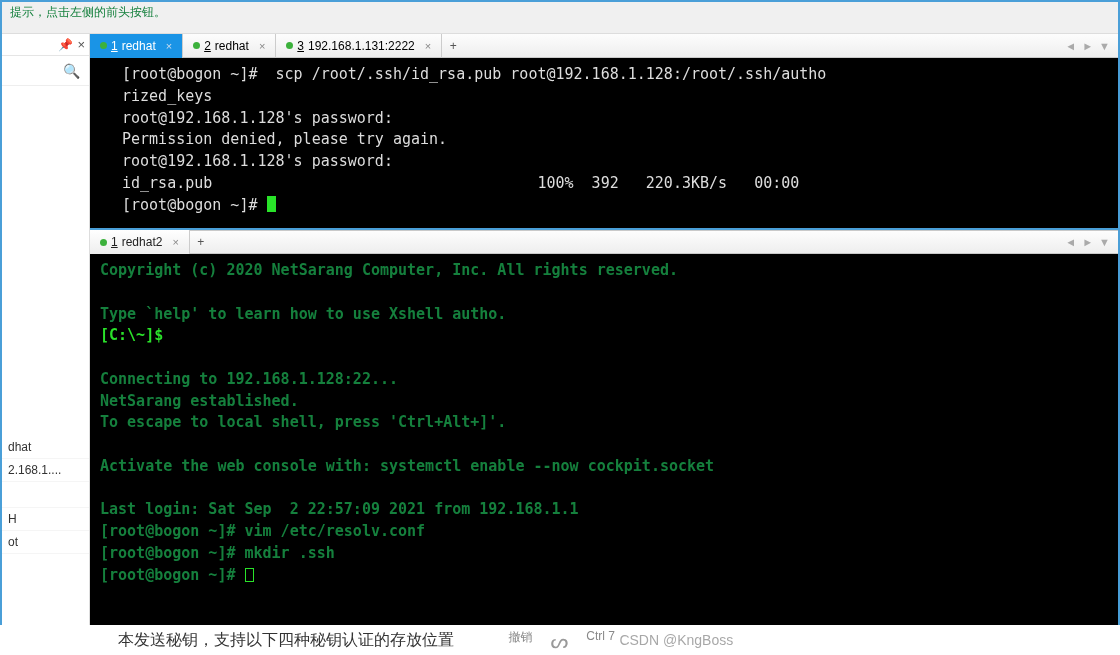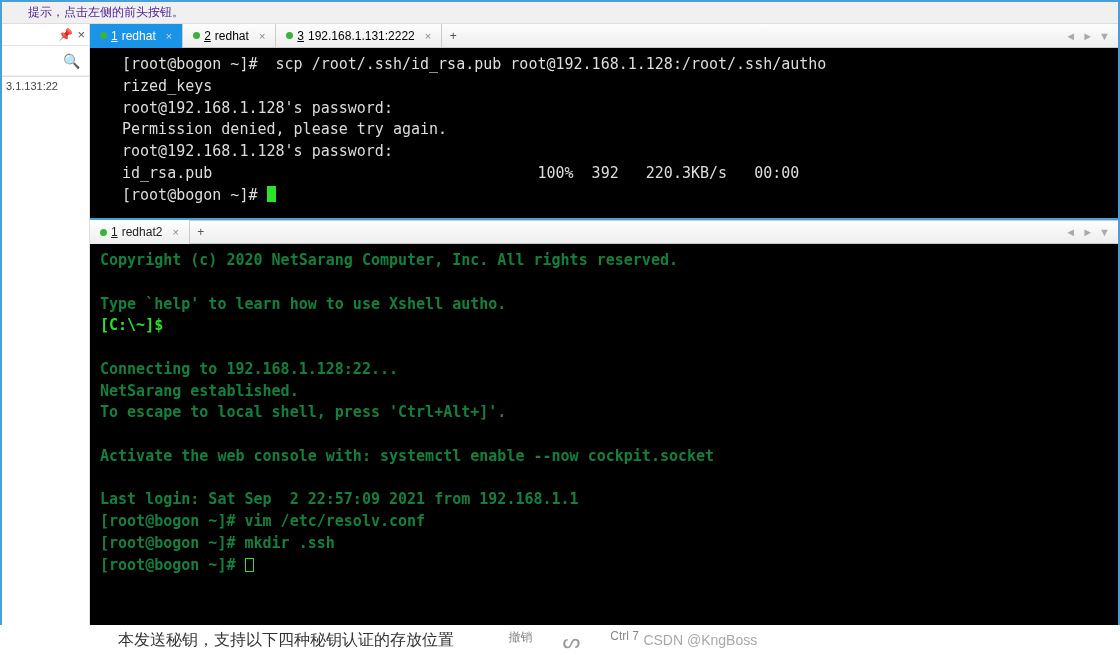--- a/index.html
+++ b/index.html
@@ -5,7 +5,7 @@
 * { box-sizing: border-box; margin: 0; padding: 0; }
 body { font-family: "Segoe UI", Tahoma, sans-serif; font-size: 12px; background: #fff; width: 1120px; height: 655px; overflow: hidden; position: relative; }
 .main-wrap { border: 2px solid #4a9fd8; height: 655px; display: flex; flex-direction: column; }
-.top-bar { height: 22px; background: #f0f0f0; color: #4c1d95; font-size: 12px; padding: 2px 26px; border-bottom: 1px solid #ddd; }
+.top-bar { height: 32px; background: #f0f0f0; color: #15803d; font-size: 12px; padding: 2px 8px; border-bottom: 1px solid #ddd; }
 .row { display: flex; flex: 1; overflow: hidden; }
 .sidebar { width: 88px; background: #fff; border-right: 1px solid #ddd; display: flex; flex-direction: column; }
 .side-top { display: flex; align-items: center; justify-content: flex-end; padding: 2px 4px; gap: 4px; border-bottom: 1px solid #e5e5e5; height: 22px;}

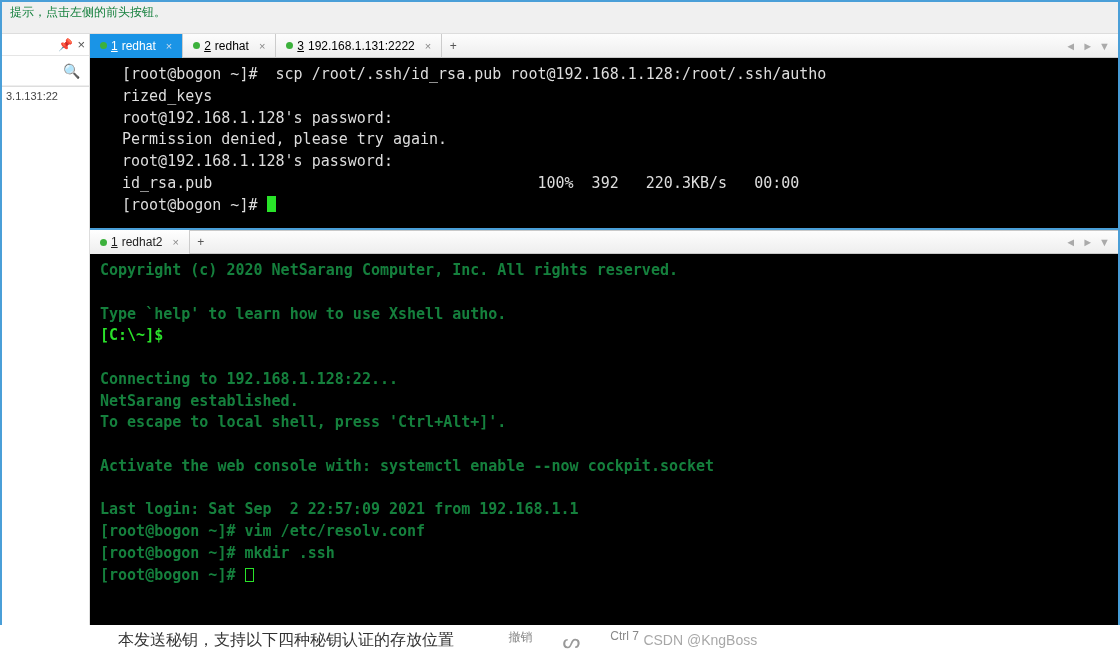--- a/index.html
+++ b/index.html
@@ -62,6 +62,14 @@
       </div>
       <div class="search-row">
         <span class="search-icon">🔍</span>
+      </div>
+      <div class="side-list">
+        <div class="sidespacer" style="height:350px;"></div>
+        <div class="side-item">dhat</div>
+        <div class="side-item">2.168.1....</div>
+        <div class="side-item" style="height:26px"></div>
+        <div class="side-item">H</div>
+        <div class="side-item">ot</div>
       </div>
       <div class="side-status">3.1.131:22</div>
     </div>

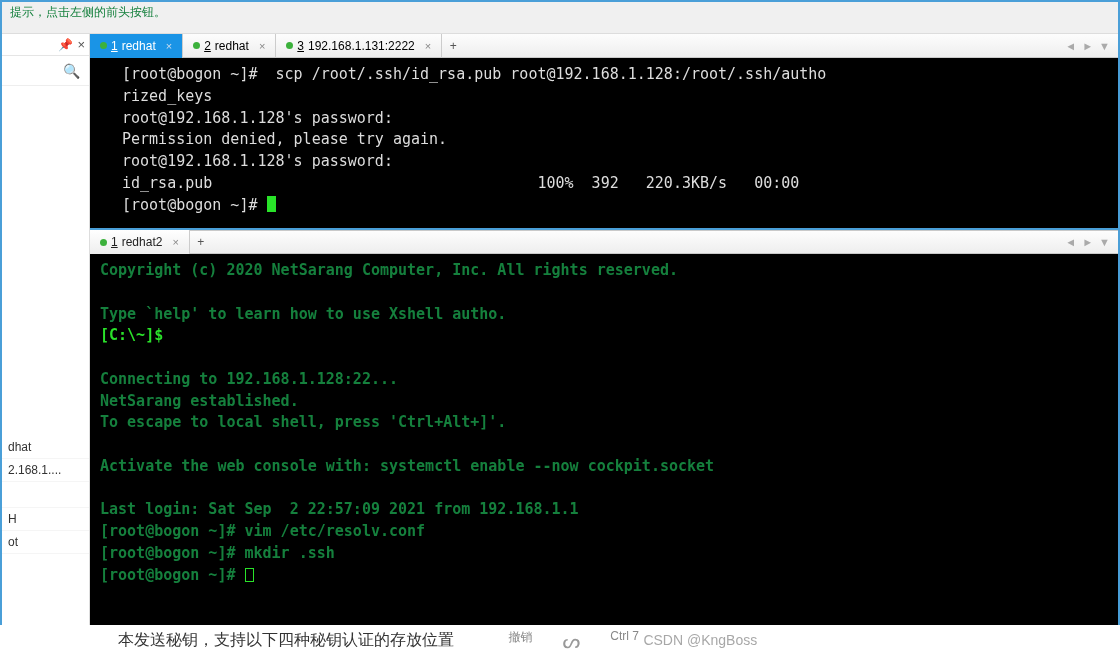--- a/index.html
+++ b/index.html
@@ -42,7 +42,7 @@
 .sess-sel { border:1px solid #bbb; padding:0 3px; font-size:10px; background:#fff;}
 .cut-text { position:absolute; bottom:-2px; left:0; right:0; font-size:16px; color:#333; font-family:"Microsoft YaHei",sans-serif; padding: 4px 10px; white-space:nowrap; background:#fff;}
 .cut-text .zh { margin-left: 98px; }
-.cut-text .btns { display:inline-flex; gap:30px; margin-left:50px; vertical-align:middle;}
+.cut-text .btns { display:inline-flex; gap:18px; margin-left:50px; vertical-align:middle;}
 .cut-text .btnghost { color:#888; font-size:12px;}
 .watermark { color:rgba(120,120,120,.65); font-size:14px; margin-left:auto; padding-right:10px;}
 .drag-handle { width:22px; height:7px; background:repeating-linear-gradient(90deg,#aaa 0,#aaa 2px,transparent 2px,transparent 4px); margin-left:10px;}

